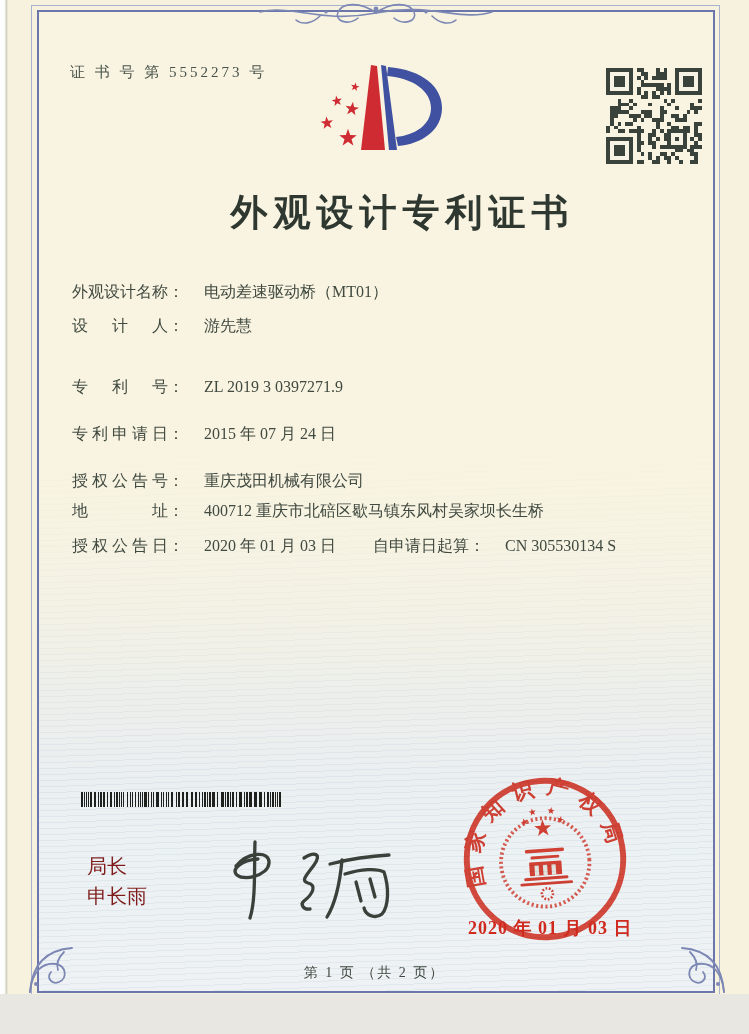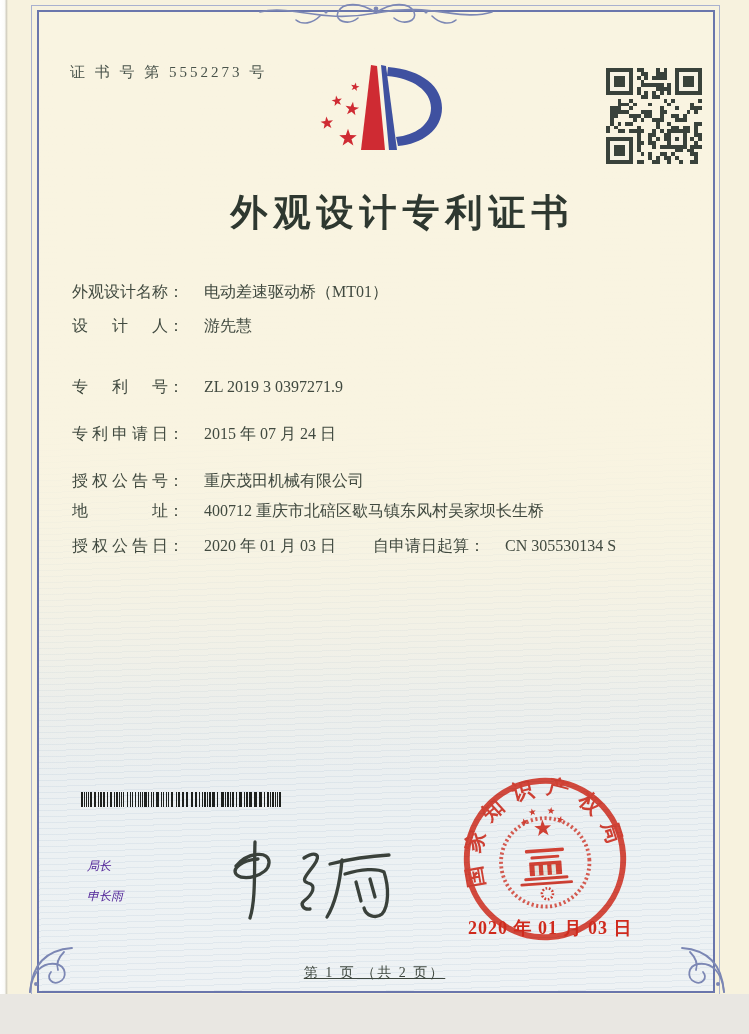--- a/index.html
+++ b/index.html
@@ -31,8 +31,8 @@
         color:#454e42;text-align:justify;z-index:5;}
   .paras p{margin:0;text-indent:2em;}
   .barcode{position:absolute;left:81px;top:792px;z-index:5;}
-  .signer{position:absolute;left:87px;top:851px;font-size:12px;color:#4c1d95;line-height:30px;z-index:5;
-        font-family:"Liberation Sans","DejaVu Sans",sans-serif;font-style:italic;}
+  .signer{position:absolute;left:87px;top:851px;font-size:20px;color:#7f1d1d;line-height:30px;z-index:5;
+        font-family:"Liberation Sans","DejaVu Sans",sans-serif;}
   .signature{position:absolute;left:212px;top:824px;z-index:6;}
   .seal{position:absolute;left:460px;top:774px;z-index:6;transform:rotate(-4deg);opacity:.93;mix-blend-mode:multiply;}
   .seal-date{position:absolute;left:468px;top:916px;font-size:18px;font-weight:bold;letter-spacing:1px;

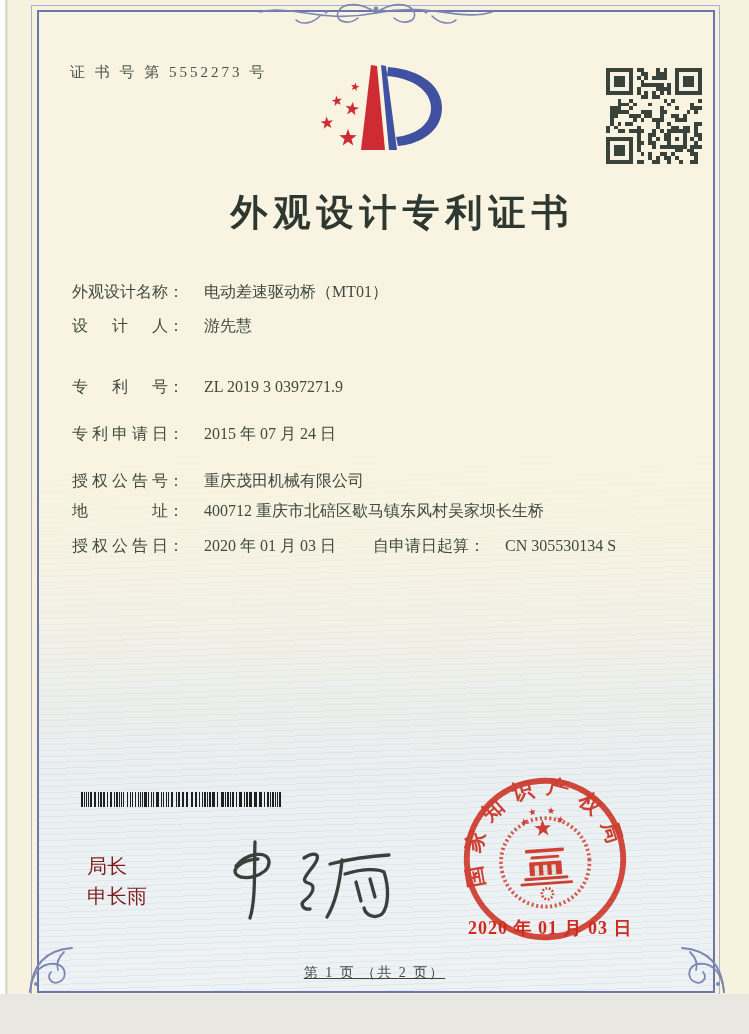--- a/index.html
+++ b/index.html
@@ -38,7 +38,7 @@
   .seal-date{position:absolute;left:468px;top:916px;font-size:18px;font-weight:bold;letter-spacing:1px;
         color:#cf2a1d;z-index:7;}
   .page-ind{position:absolute;left:0;top:964px;width:749px;text-align:center;font-size:14px;color:#3d463e;
-        letter-spacing:2px;z-index:5;text-decoration:underline;}
+        letter-spacing:2px;z-index:5;}
   .back-note{position:absolute;left:0;top:1008px;width:749px;text-align:center;font-size:15px;color:#4b4c40;
         letter-spacing:2px;z-index:5;margin-top:47px;}
   .flour-top{position:absolute;left:256px;top:0;z-index:4;}

